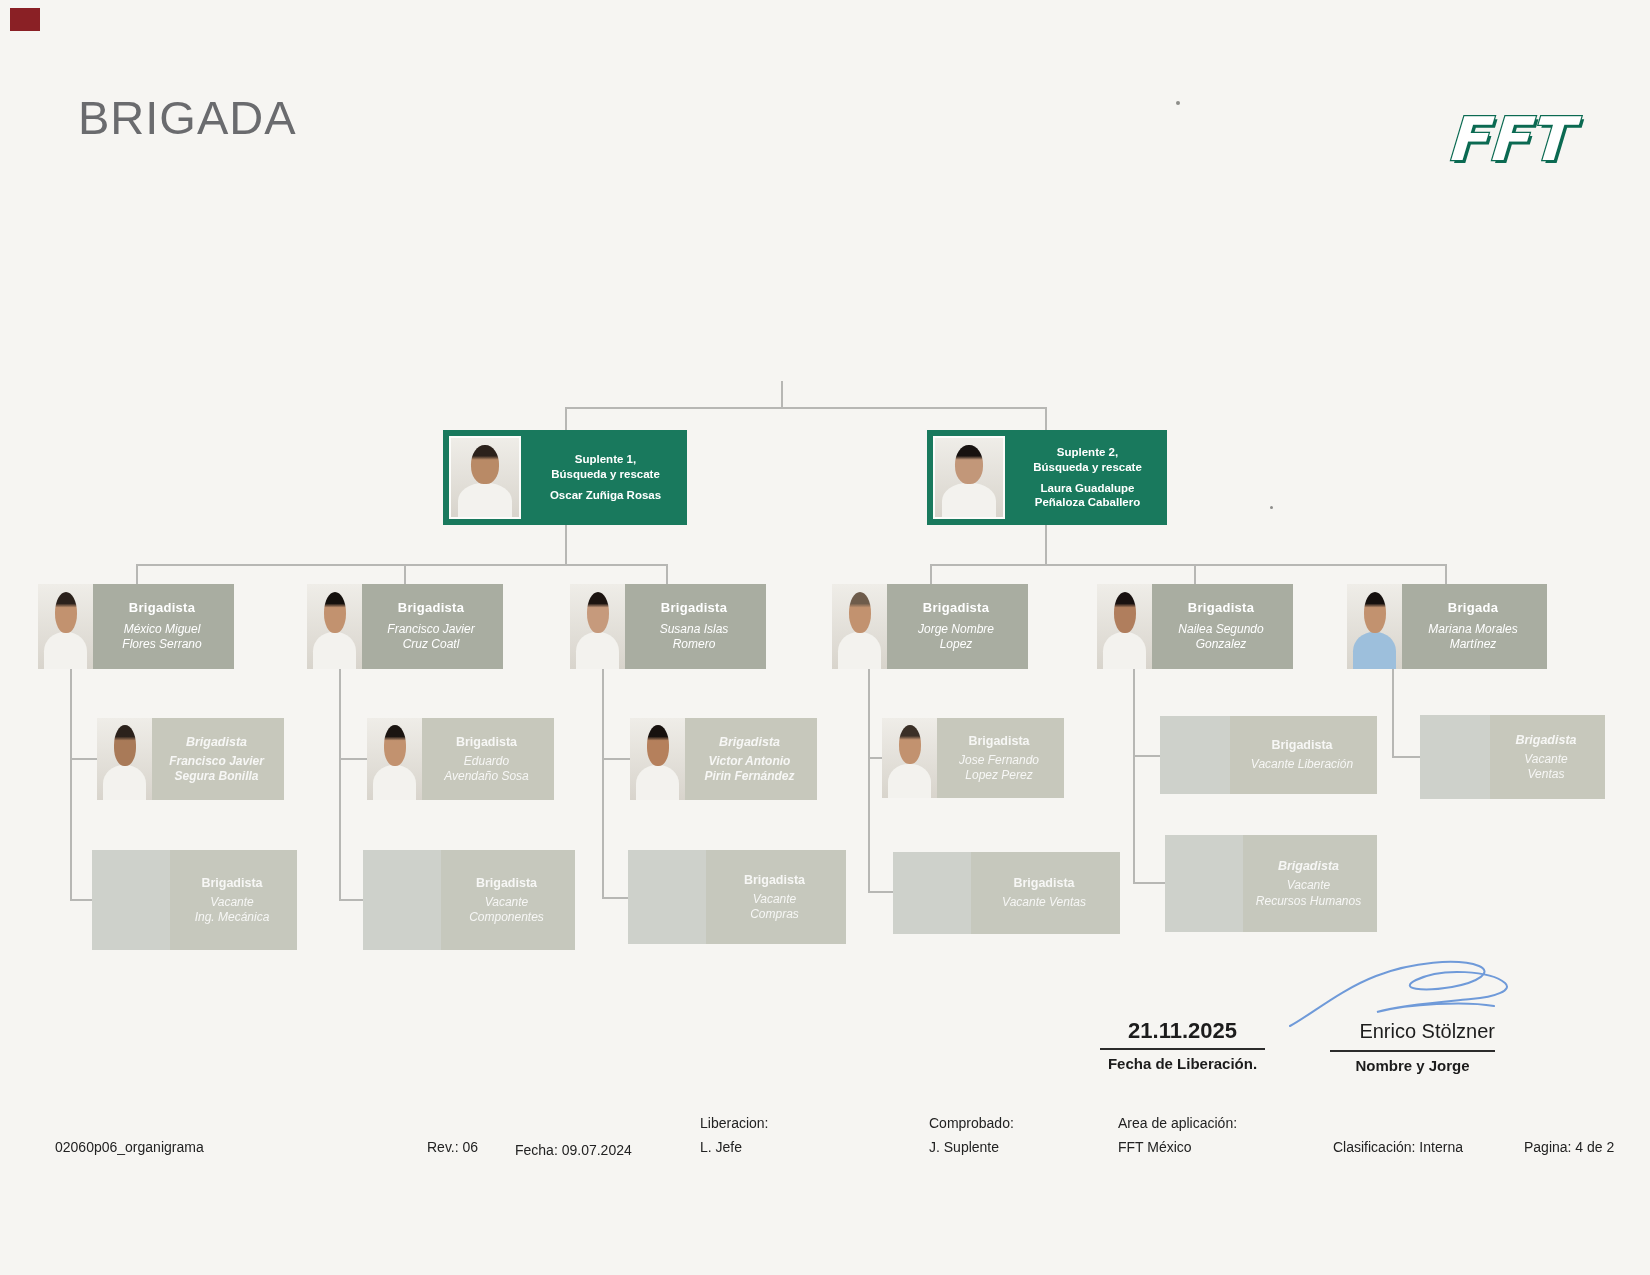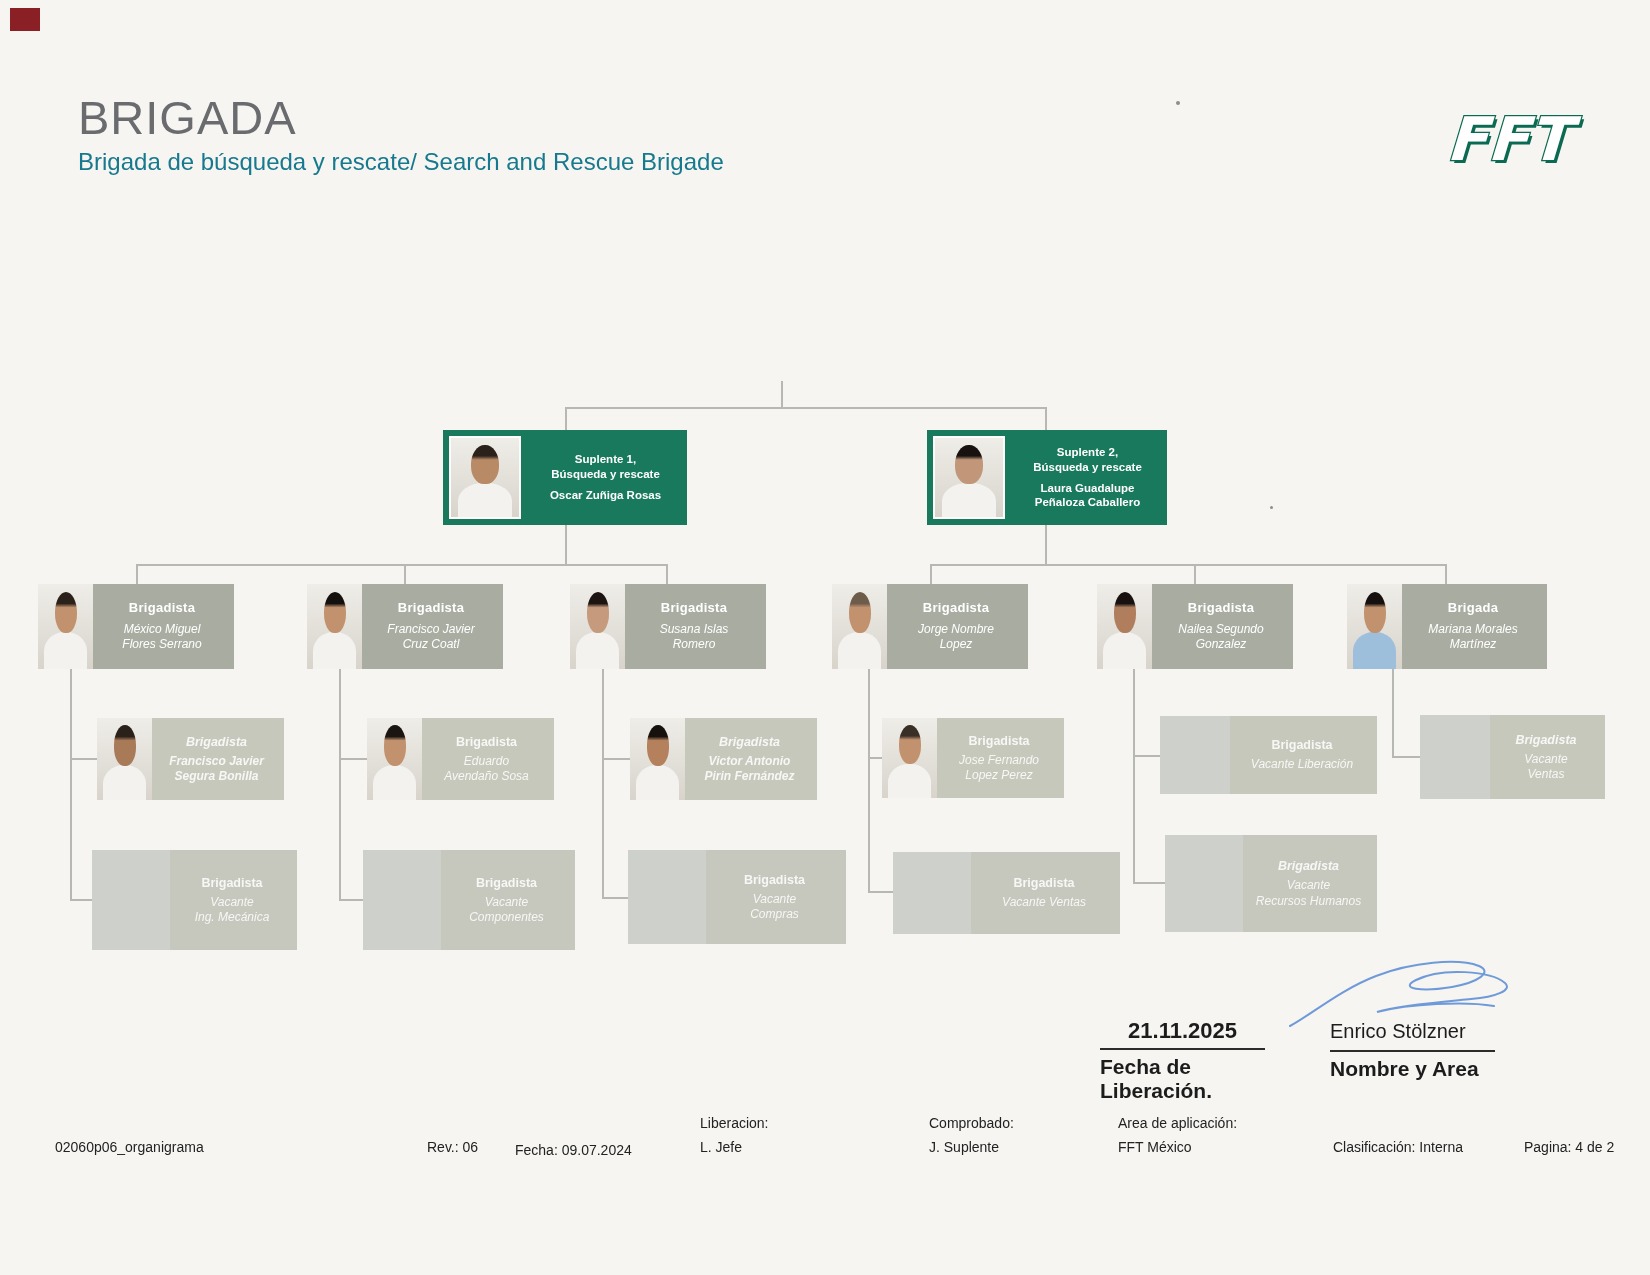--- a/index.html
+++ b/index.html
@@ -58,7 +58,6 @@
 
   <div class="scan-mark"></div>
   <div class="title">BRIGADA</div>
-  <div class="subtitle">Brigada de búsqueda y rescate/ Search and Rescue Brigade</div>
   <div class="logo">
     <svg width="170" height="64" viewBox="0 0 170 64">
       <g transform="skewX(-6)">

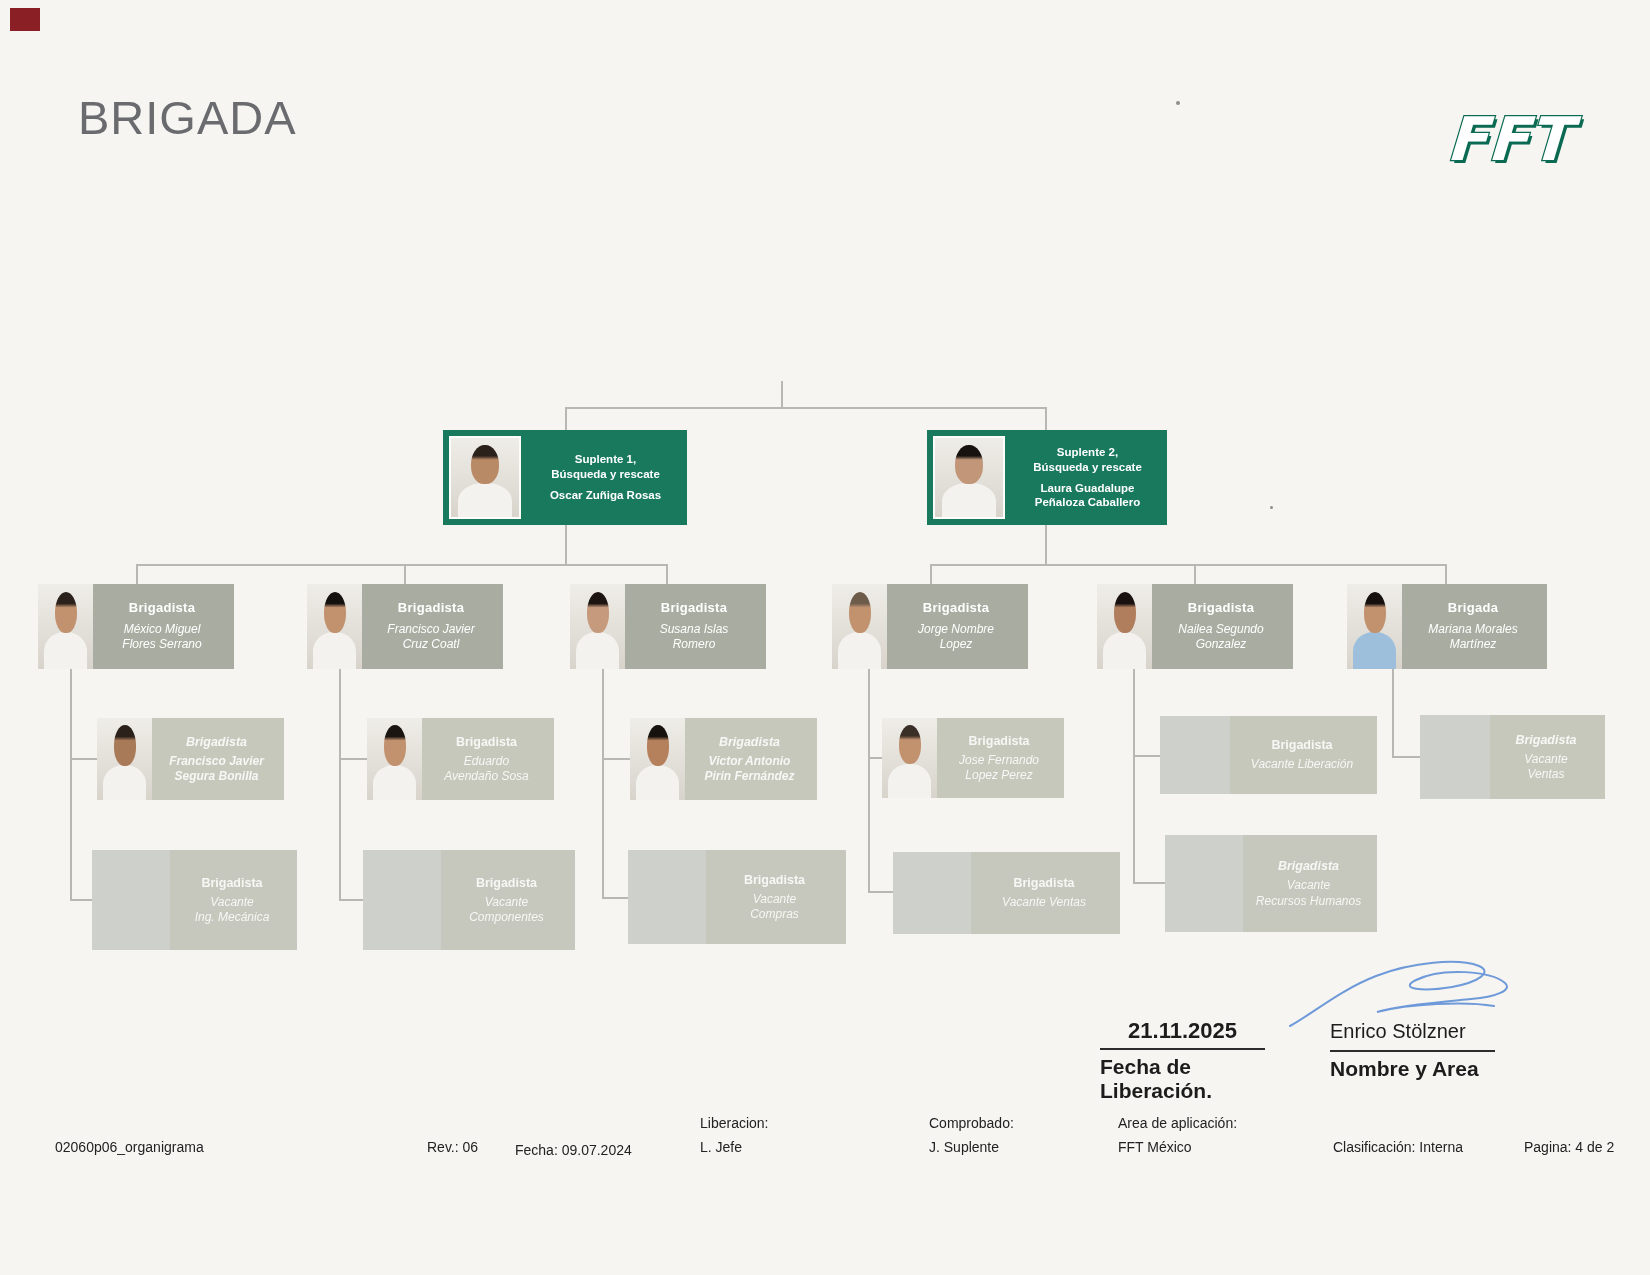--- a/index.html
+++ b/index.html
@@ -44,7 +44,7 @@
   .sig-script{position:absolute;left:1282px;top:952px;}
   .sig-date{position:absolute;left:1100px;top:1018px;width:165px;text-align:center;
             font-size:22px;font-weight:700;color:#1c1c1c;}
-  .sig-name{position:absolute;left:1330px;top:1020px;width:165px;text-align:left;
+  .sig-name{position:absolute;left:1330px;top:1020px;width:165px;text-align:right;
             font-size:20px;color:#1c1c1c;}
   .sig-line{position:absolute;height:2px;background:#2c2c2c;}
   .sig-cap{position:absolute;font-size:21px;font-weight:700;color:#1c1c1c;text-align:left;width:165px;}

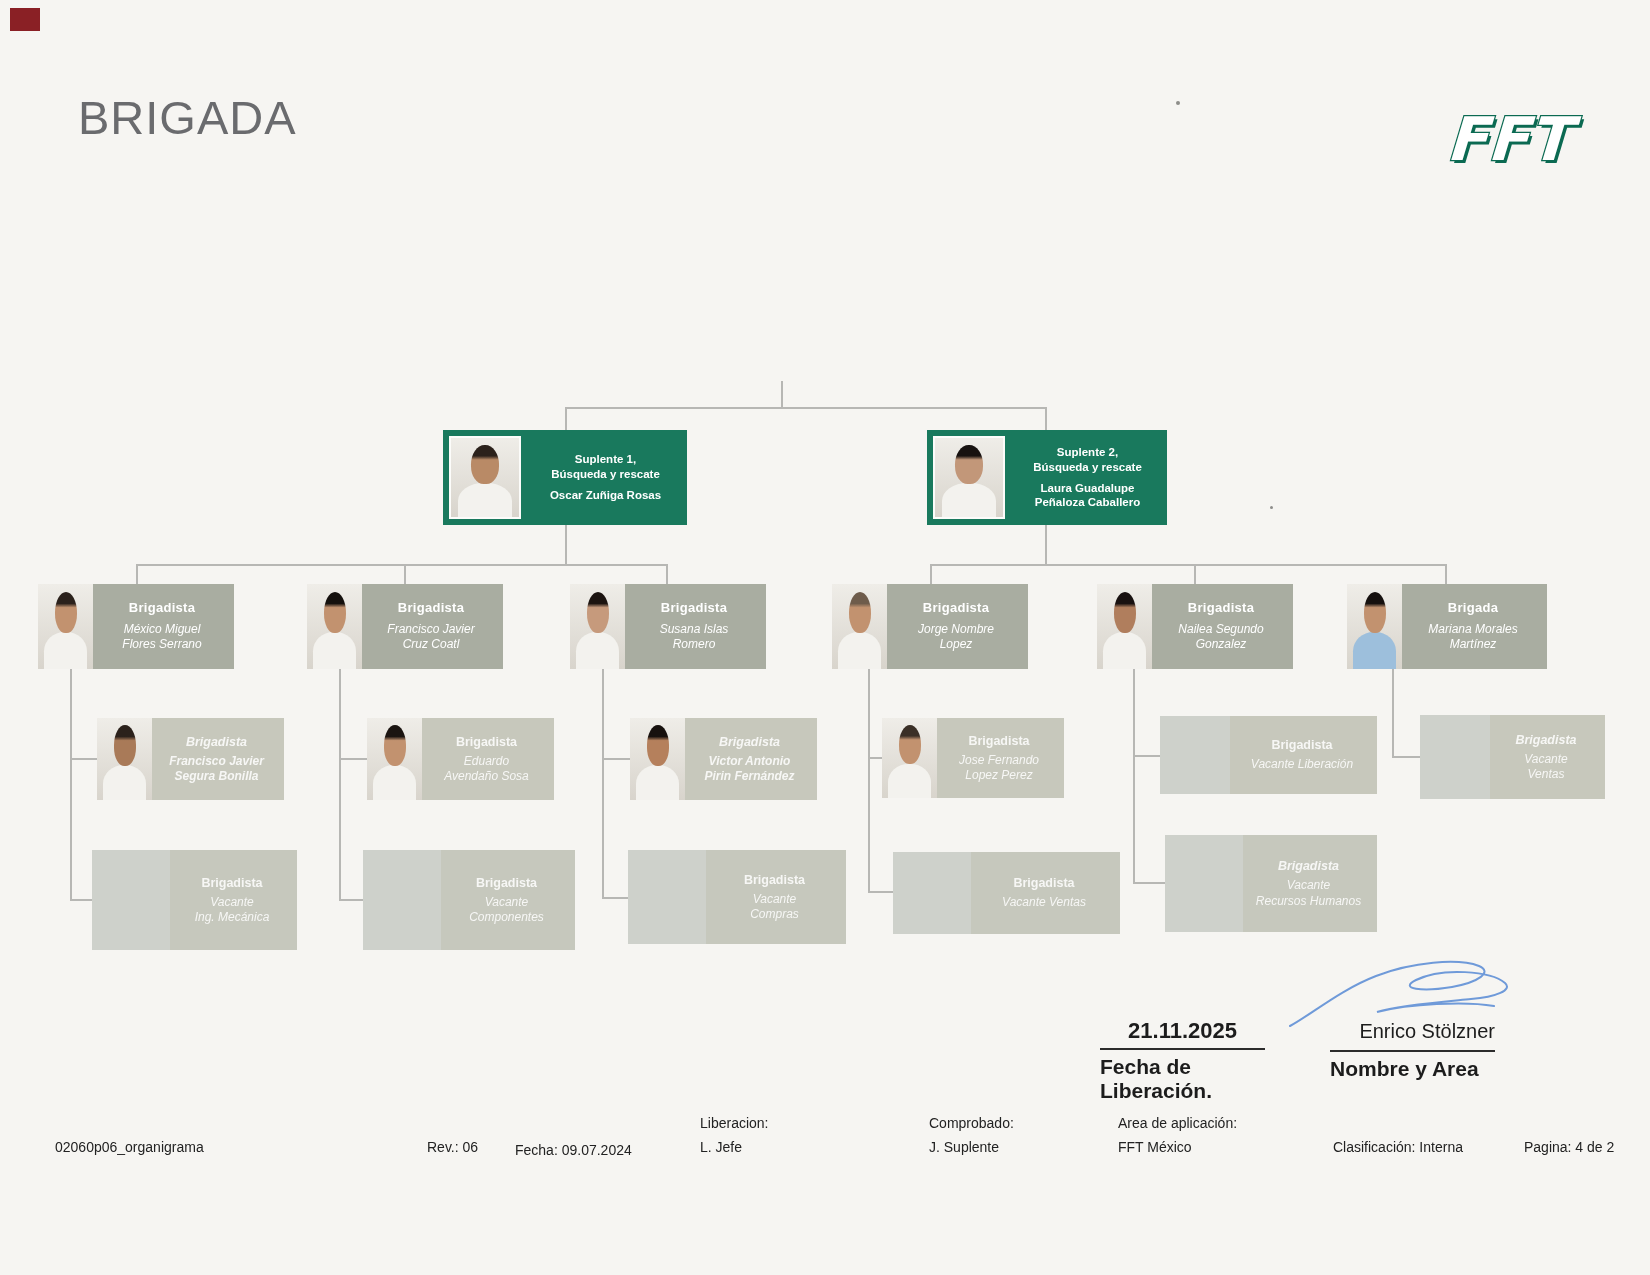--- a/index.html
+++ b/index.html
@@ -47,7 +47,7 @@
   .sig-name{position:absolute;left:1330px;top:1020px;width:165px;text-align:right;
             font-size:20px;color:#1c1c1c;}
   .sig-line{position:absolute;height:2px;background:#2c2c2c;}
-  .sig-cap{position:absolute;font-size:21px;font-weight:700;color:#1c1c1c;text-align:left;width:165px;}
+  .sig-cap{position:absolute;font-size:15px;font-weight:700;color:#1c1c1c;text-align:center;width:165px;}
   
   .ft{position:absolute;font-size:14px;color:#222;}
 </style>

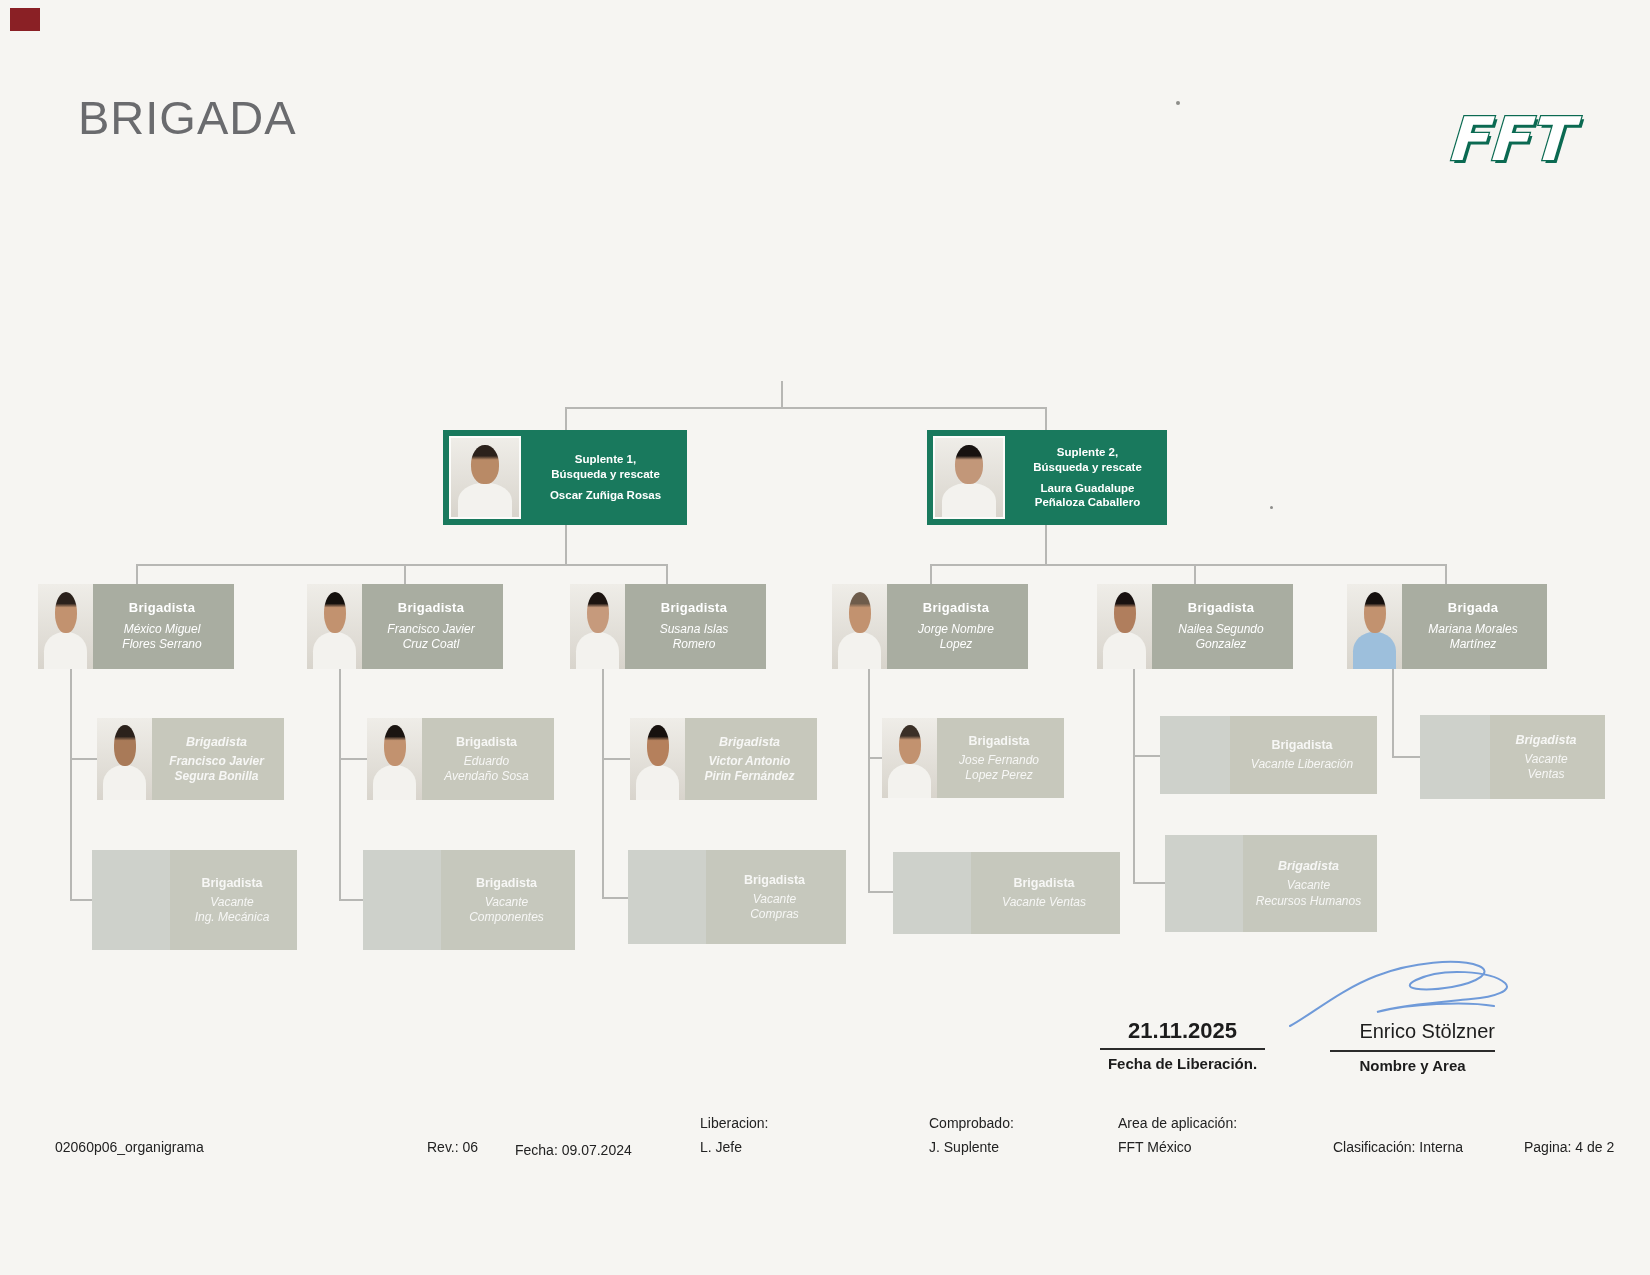--- a/index.html
+++ b/index.html
@@ -294,7 +294,7 @@
   <div class="sig-cap" style="left:1100px;top:1055px">Fecha de Liberación.</div>
   <div class="sig-name">Enrico Stölzner</div>
   <div class="sig-line" style="left:1330px;top:1050px;width:165px"></div>
-  <div class="sig-cap" style="left:1330px;top:1057px">Nombre y Area</div>
+  <div class="sig-cap" style="left:1330px;top:1057px">Nombre y Jorge</div>
 
   <div class="ft" style="left:55px;top:1139px">02060p06_organigrama</div>
   <div class="ft" style="left:427px;top:1139px">Rev.: 06</div>

